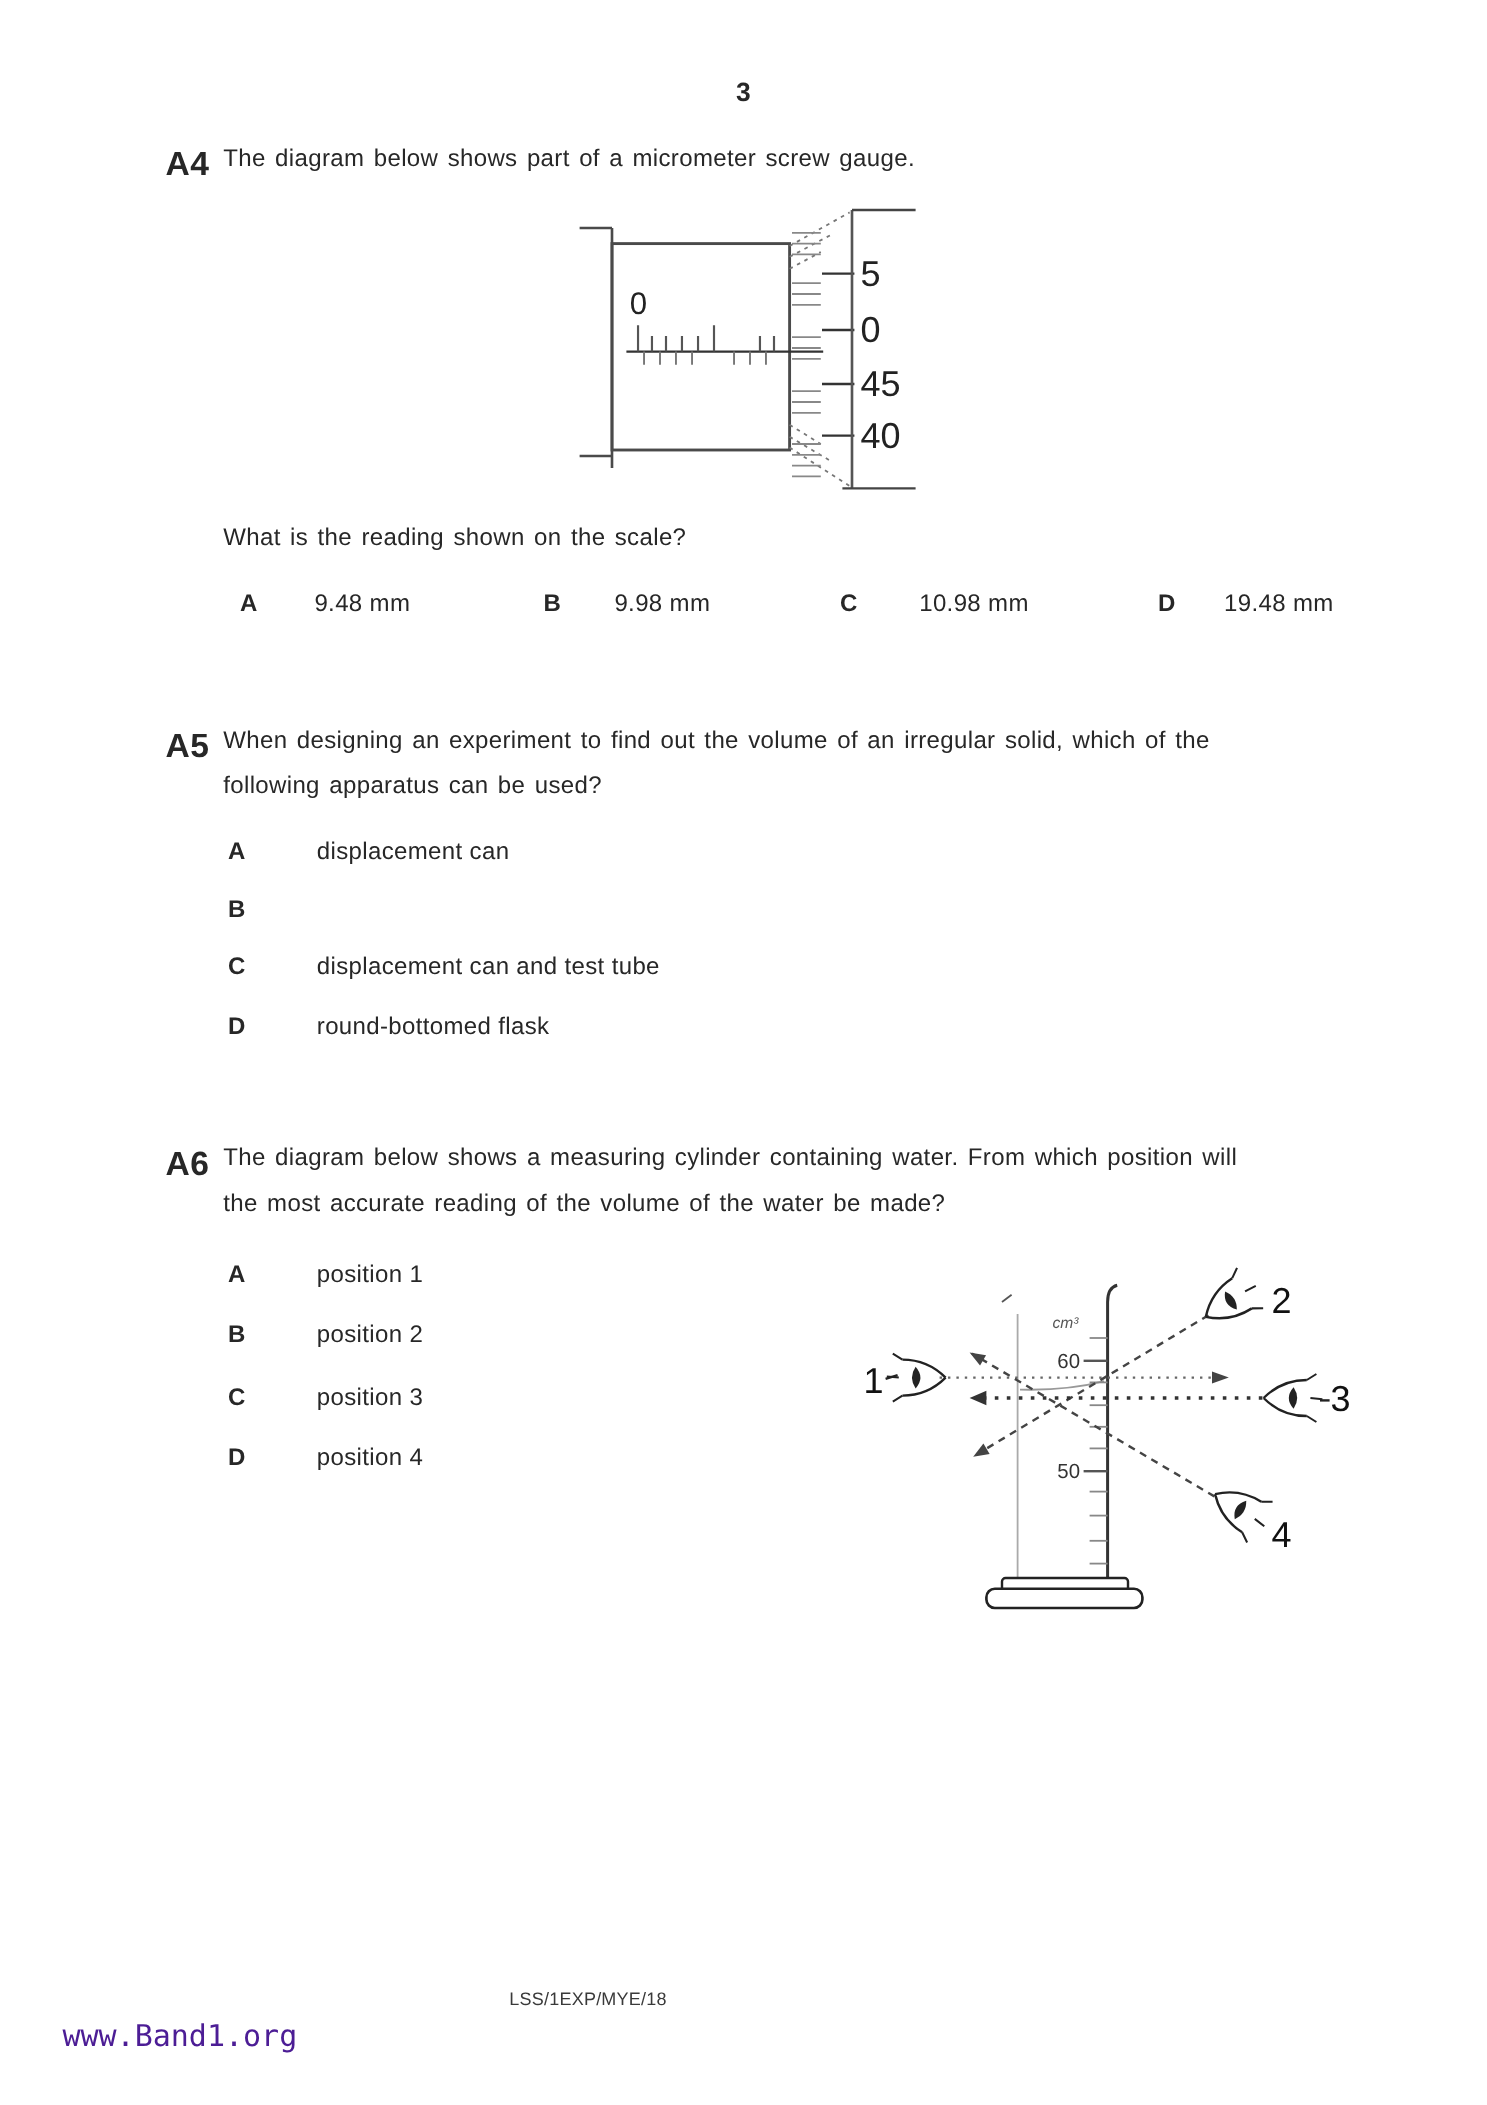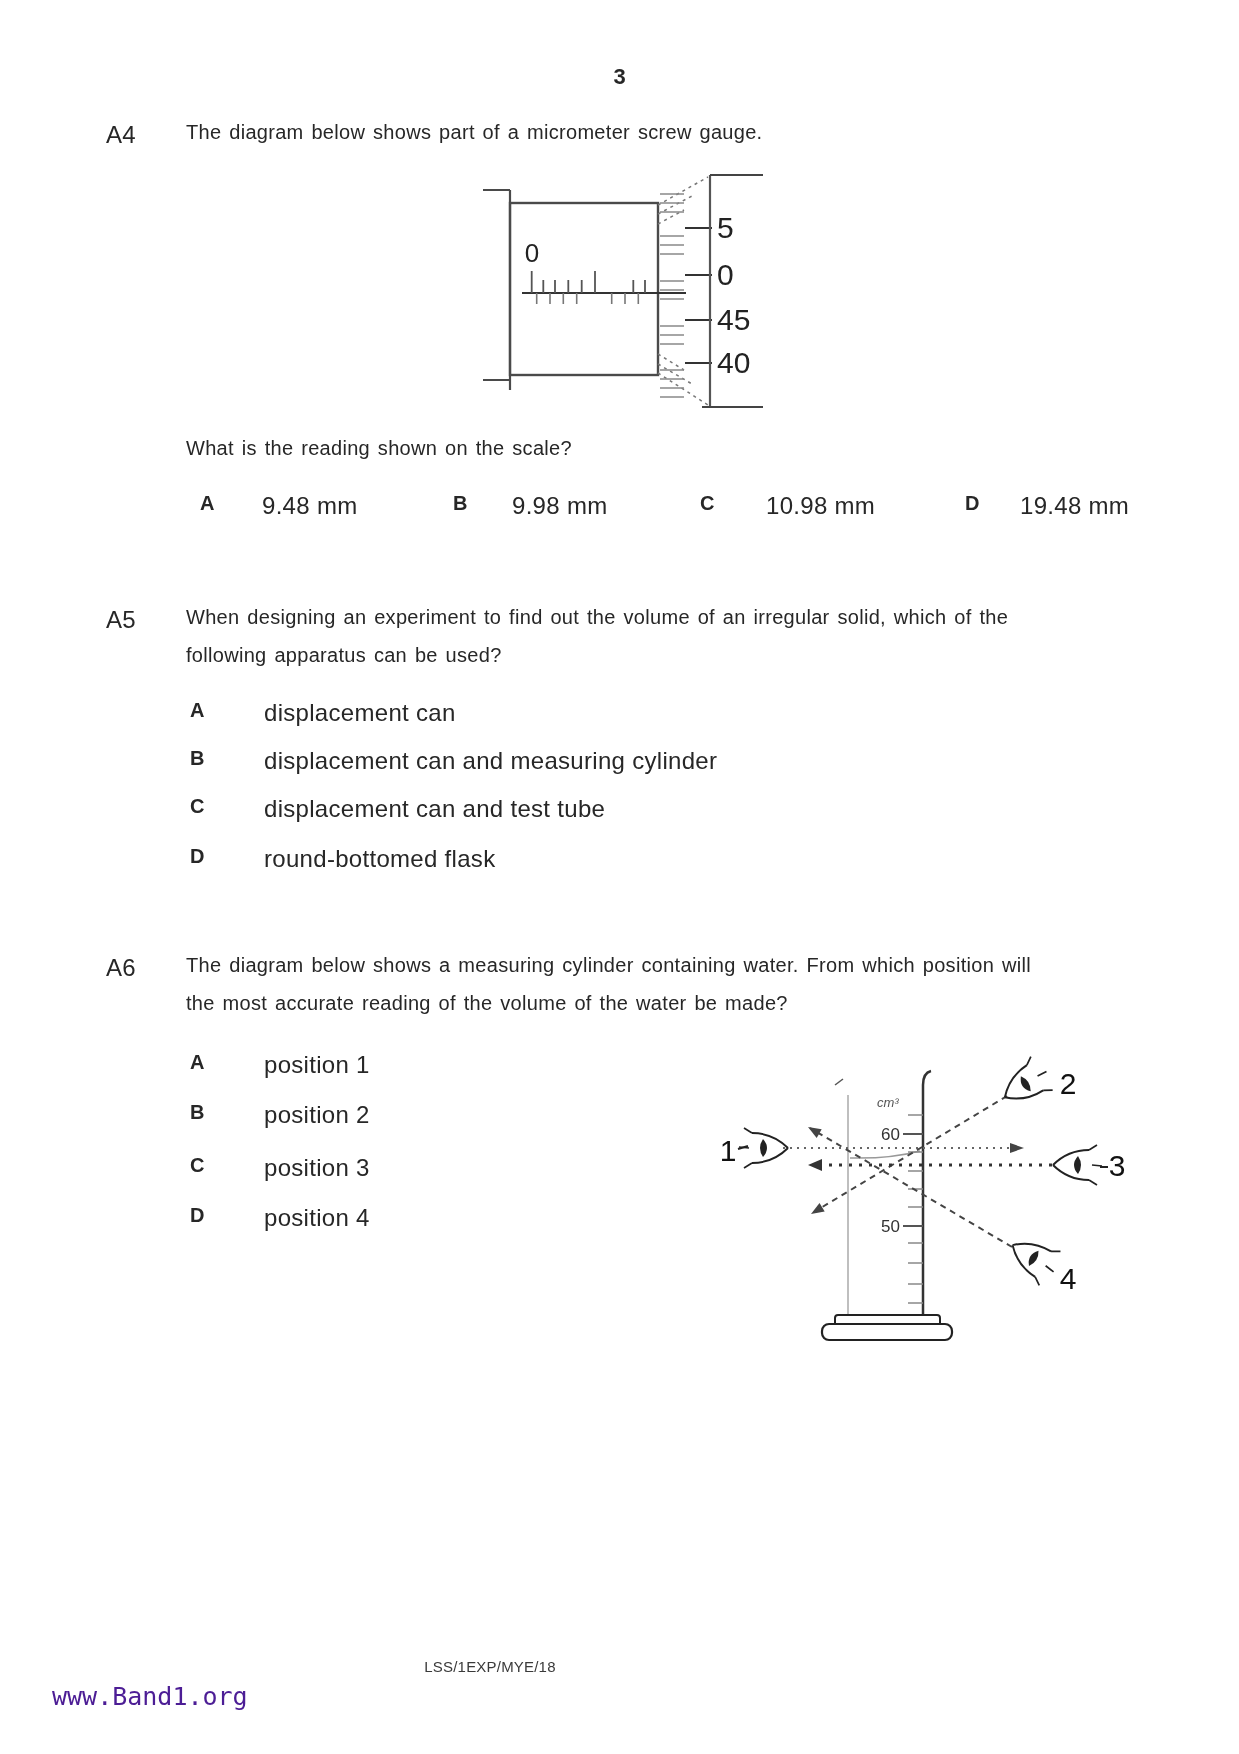--- a/index.html
+++ b/index.html
@@ -14,7 +14,7 @@
   }
   .abs{position:absolute;}
   .pgnum{font-size:22px;font-weight:bold;text-align:center;width:1239px;left:0;}
-  .qlabel{font-size:24px;font-weight:normal;letter-spacing:.3px;}
+  .qlabel{font-size:28px;font-weight:bold;letter-spacing:.3px;margin-left:32px;}
   .qtext{font-size:20px;letter-spacing:.3px;word-spacing:2px;white-space:nowrap;}
   .optletter{font-size:20px;font-weight:bold;}
   .opttext{font-size:24px;letter-spacing:.3px;white-space:nowrap;text-align:center;}

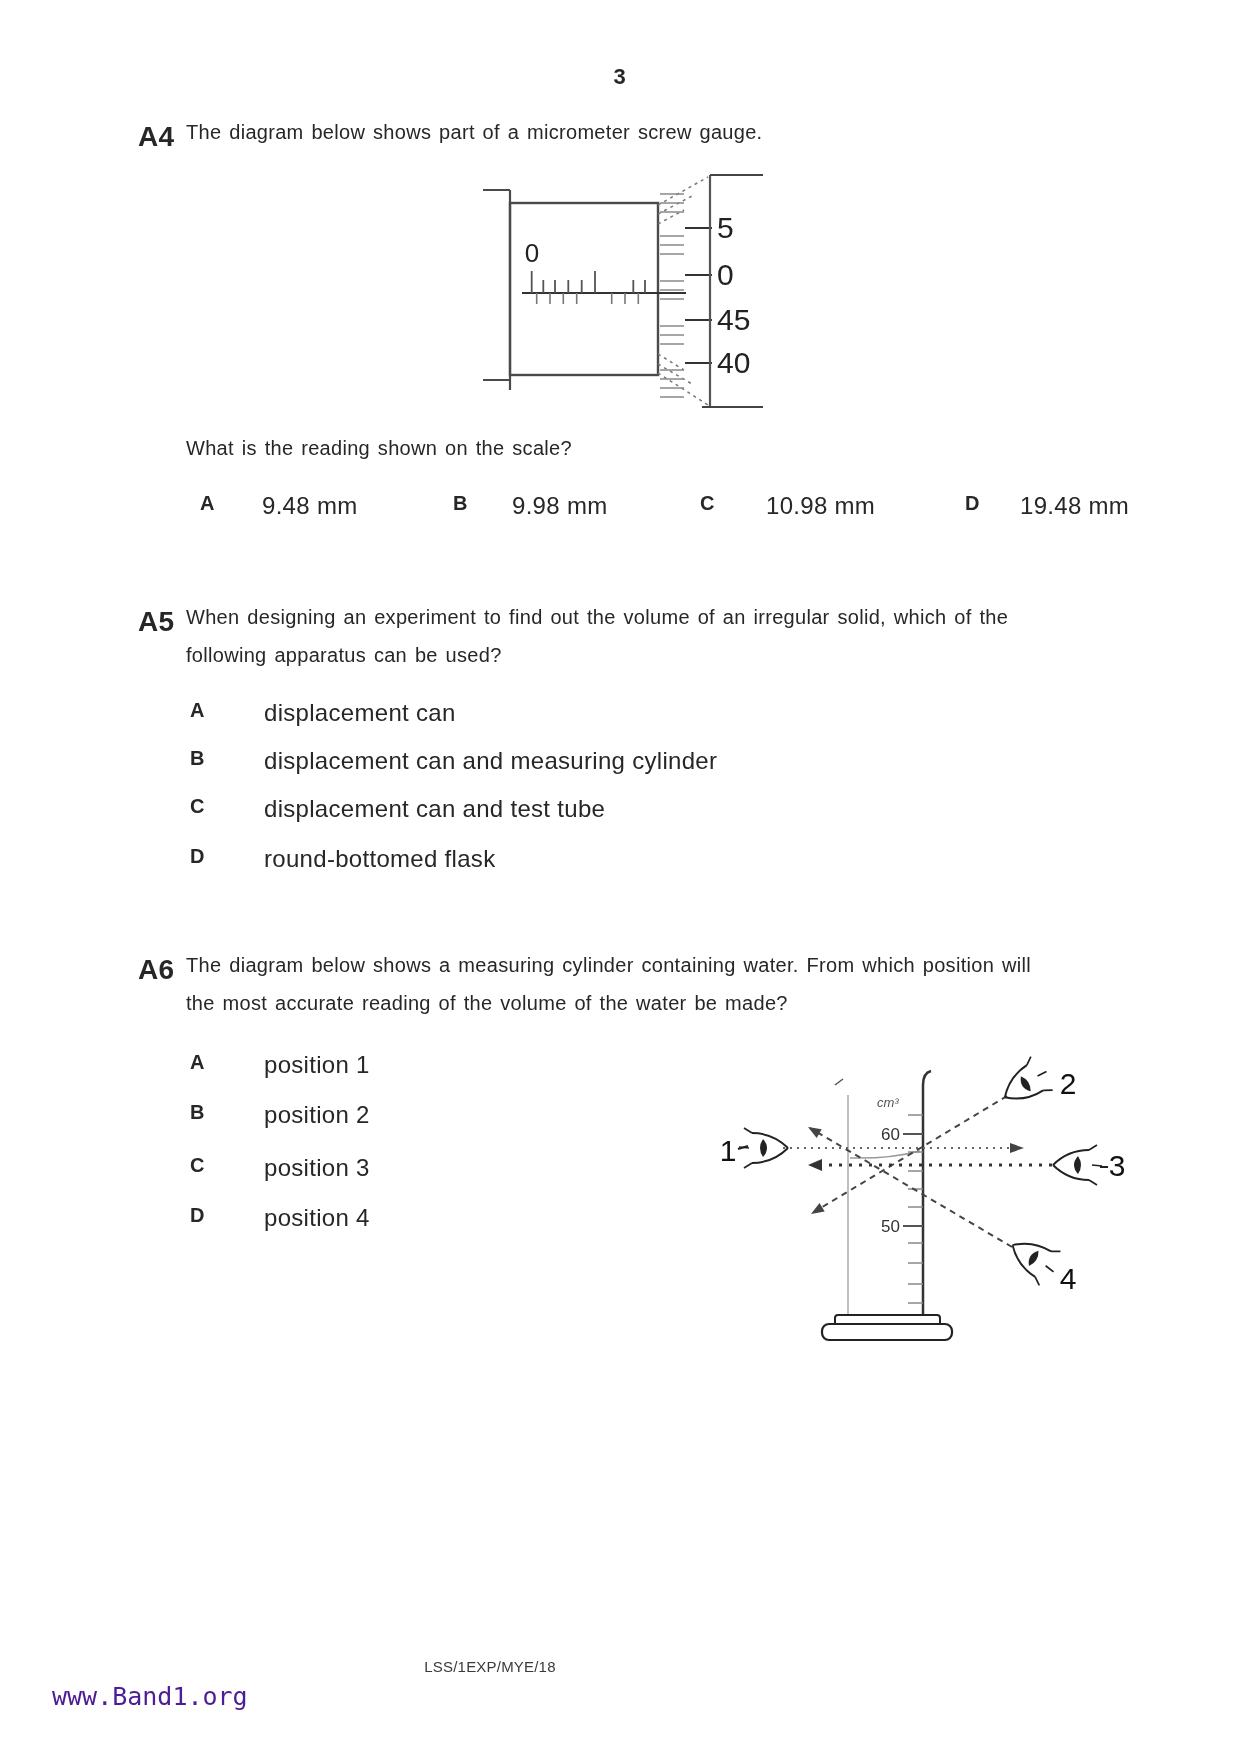--- a/index.html
+++ b/index.html
@@ -17,7 +17,7 @@
   .qlabel{font-size:28px;font-weight:bold;letter-spacing:.3px;margin-left:32px;}
   .qtext{font-size:20px;letter-spacing:.3px;word-spacing:2px;white-space:nowrap;}
   .optletter{font-size:20px;font-weight:bold;}
-  .opttext{font-size:24px;letter-spacing:.3px;white-space:nowrap;text-align:center;}
+  .opttext{font-size:20px;letter-spacing:.3px;white-space:nowrap;text-align:center;}
   .footer-code{font-size:15px;color:#3a3a3a;text-align:center;width:980px;left:0;letter-spacing:.2px;}
   .watermark{font-family:"DejaVu Sans Mono", monospace;font-size:25px;color:#4c1d95;}
   svg text{font-family:"Liberation Sans", sans-serif;}

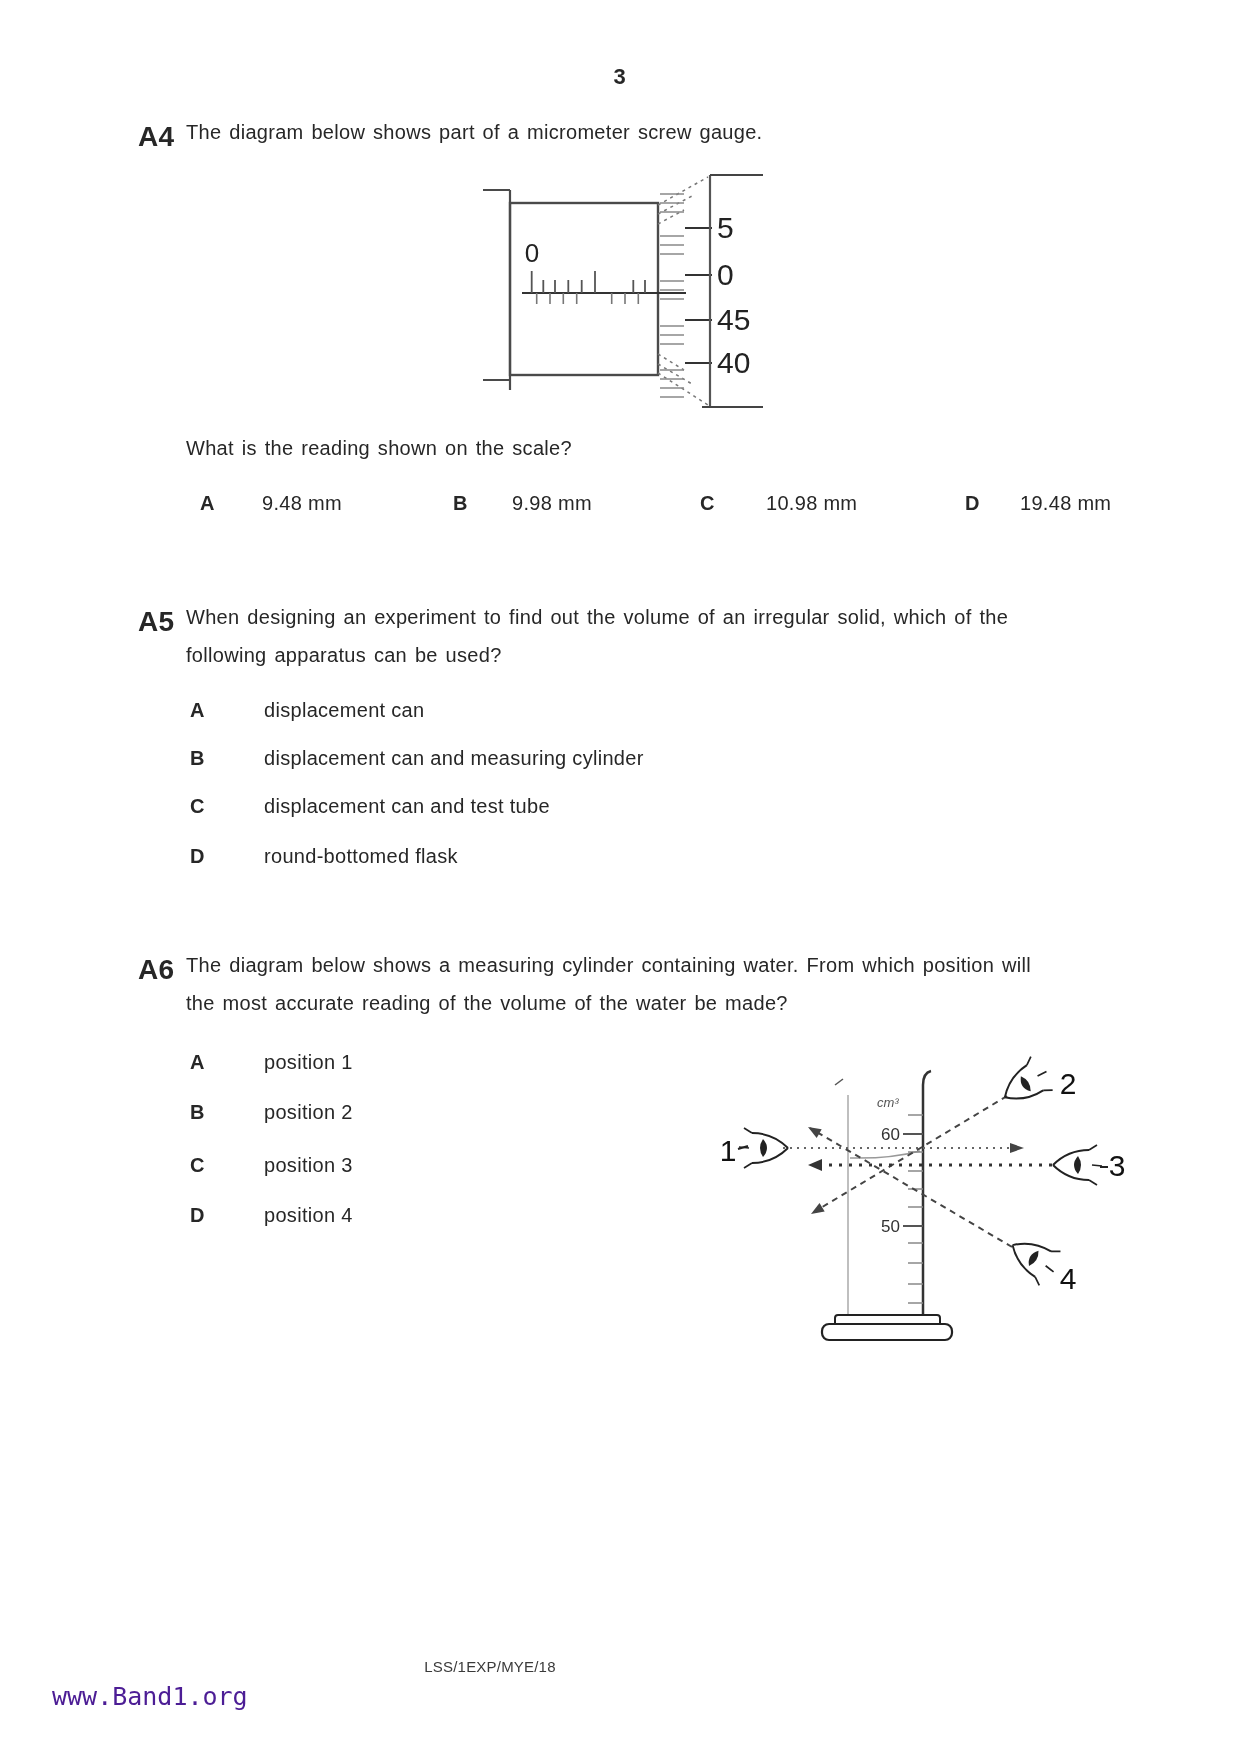--- a/index.html
+++ b/index.html
@@ -126,7 +126,6 @@
   <div class="abs optletter" style="left:190px;top:699px;">A</div>
   <div class="abs opttext" style="left:264px;top:699px;">displacement can</div>
   <div class="abs optletter" style="left:190px;top:747px;">B</div>
-  <div class="abs opttext" style="left:264px;top:747px;">displacement can and measuring cylinder</div>
   <div class="abs optletter" style="left:190px;top:795px;">C</div>
   <div class="abs opttext" style="left:264px;top:795px;">displacement can and test tube</div>
   <div class="abs optletter" style="left:190px;top:845px;">D</div>

